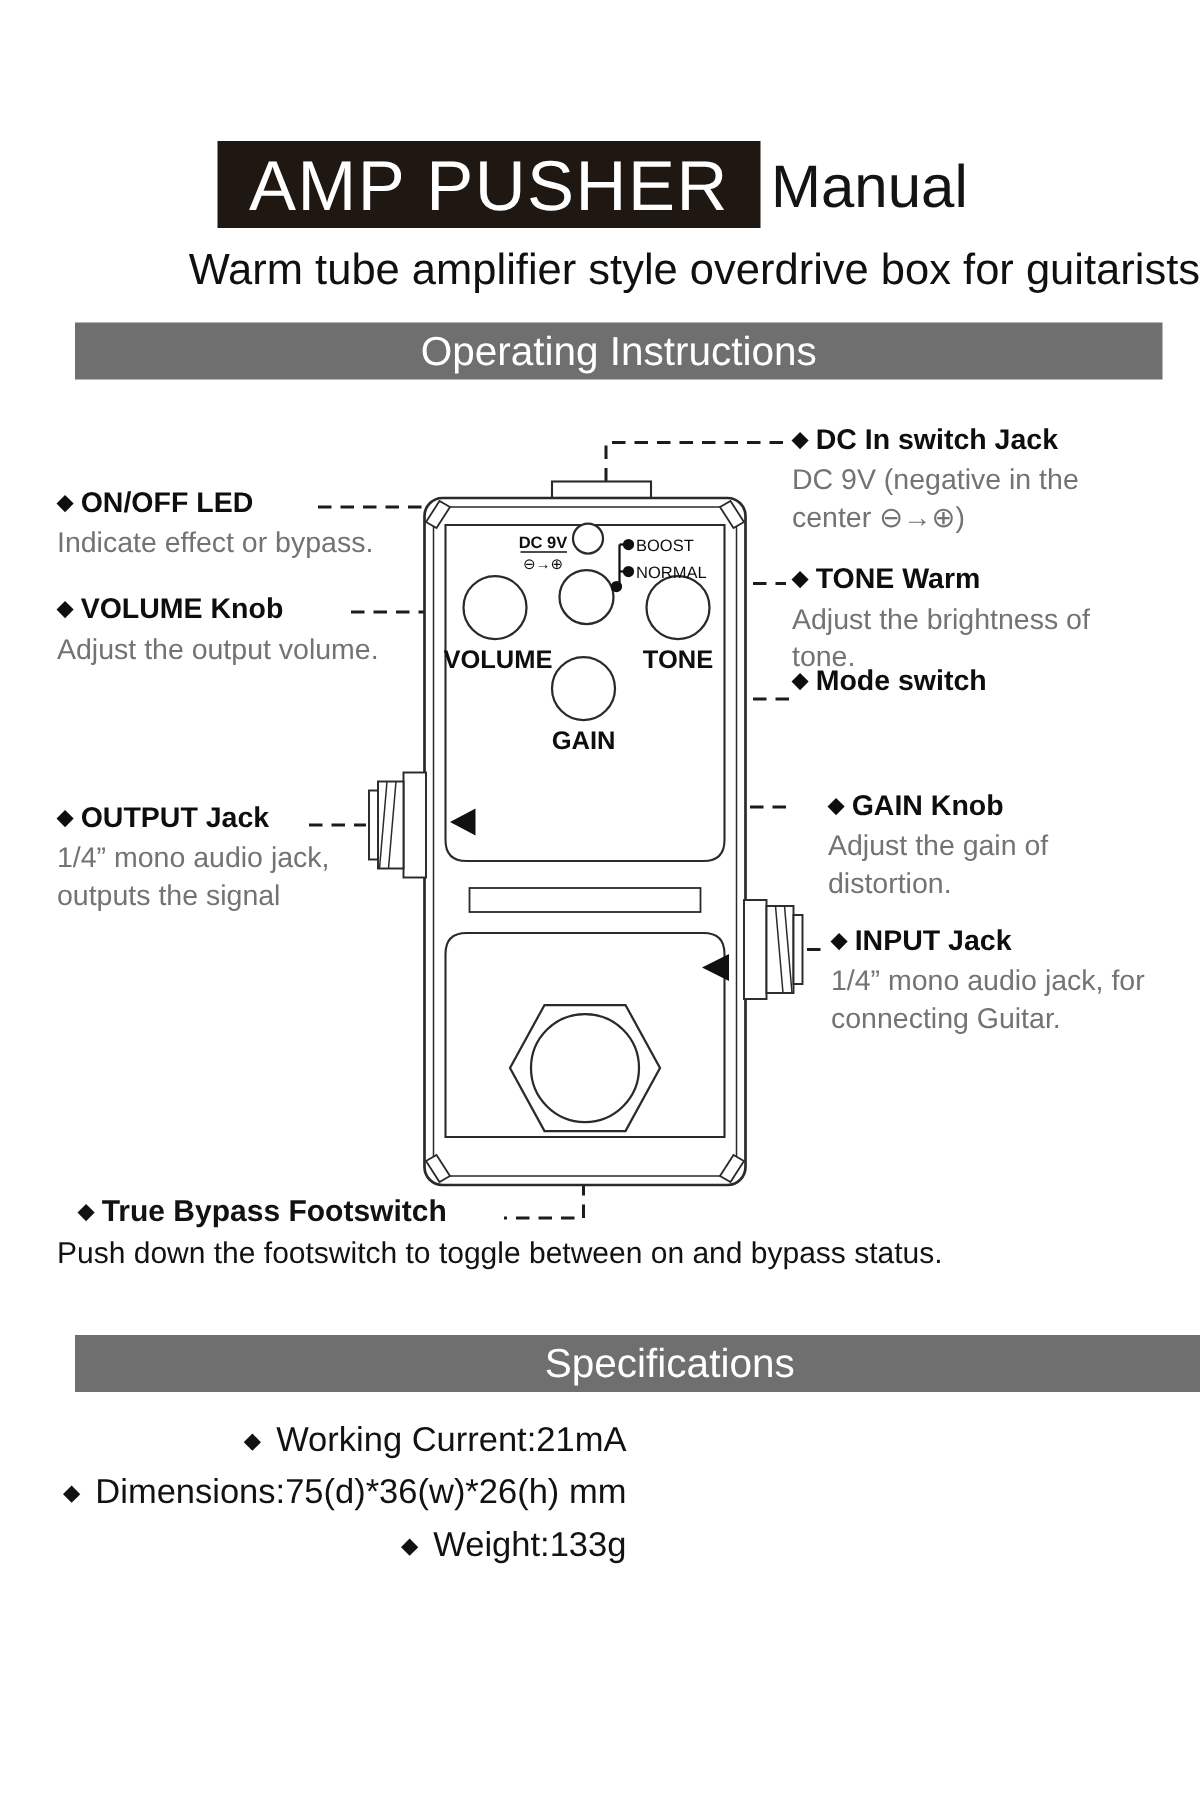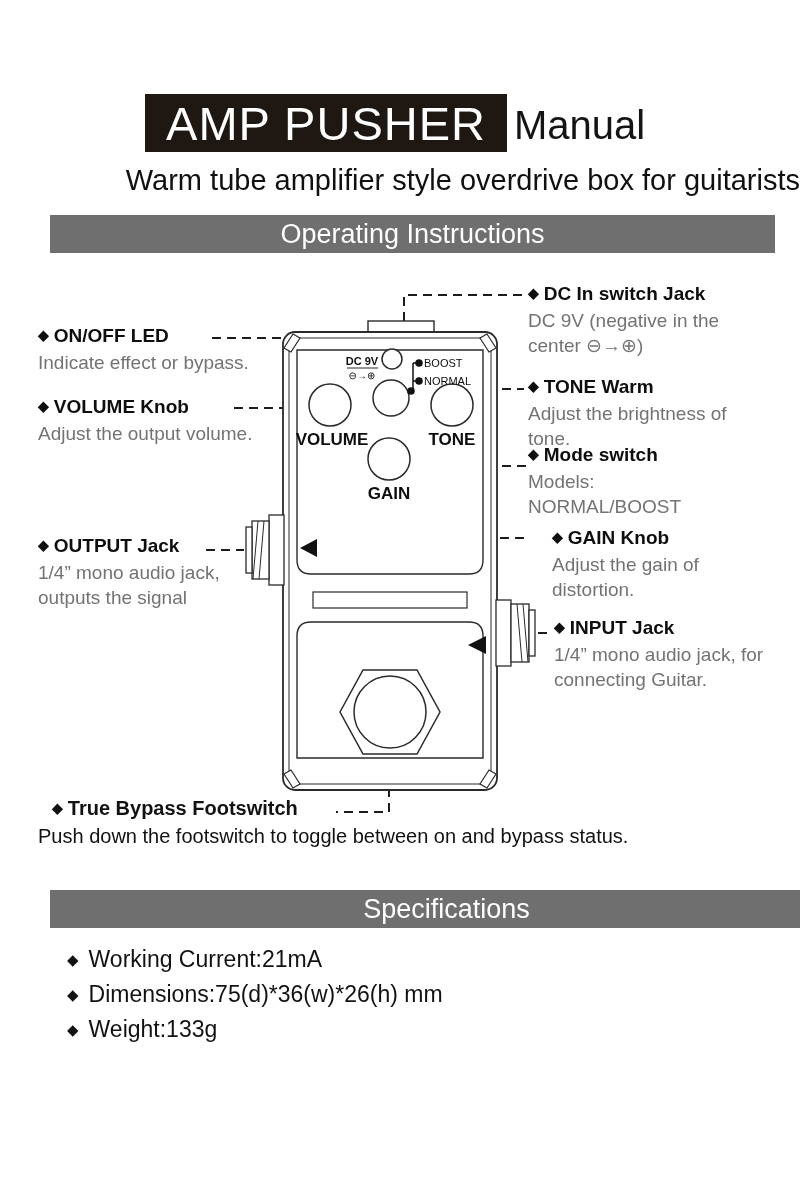--- a/index.html
+++ b/index.html
@@ -160,7 +160,6 @@
 
     <div class="callout" style="left:528px;top:174px;width:200px;">
       <div class="co-title"><span class="diamond">◆</span><span>Mode switch</span></div>
-      <div class="co-desc">Models: NORMAL/BOOST</div>
     </div>
 
     <div class="callout" style="left:528px;top:257px;width:175px;margin-left:24px;">

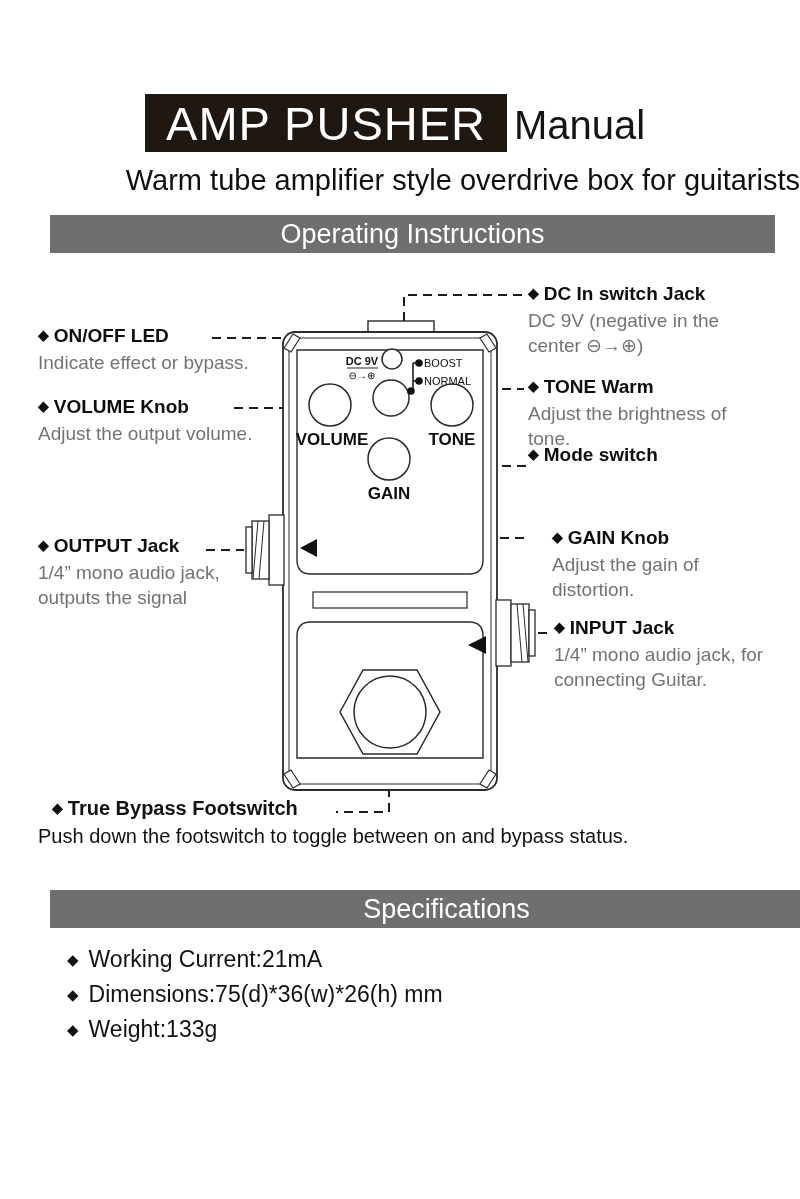--- a/index.html
+++ b/index.html
@@ -28,7 +28,7 @@
   .fs-title{position:absolute;left:52px;top:527px;font-weight:bold;font-size:20px;white-space:nowrap;}
   .fs-desc{position:absolute;left:38px;top:555px;font-size:20px;white-space:nowrap;}
 
-  .specs-list{position:absolute;left:67px;top:946px;font-size:23px;}
+  .specs-list{position:absolute;left:42px;top:946px;font-size:23px;text-align:right;}
   .spec-item{margin-bottom:8px;white-space:nowrap;}
   .spec-bullet{font-size:15px;margin-right:10px;vertical-align:2px;}
 

